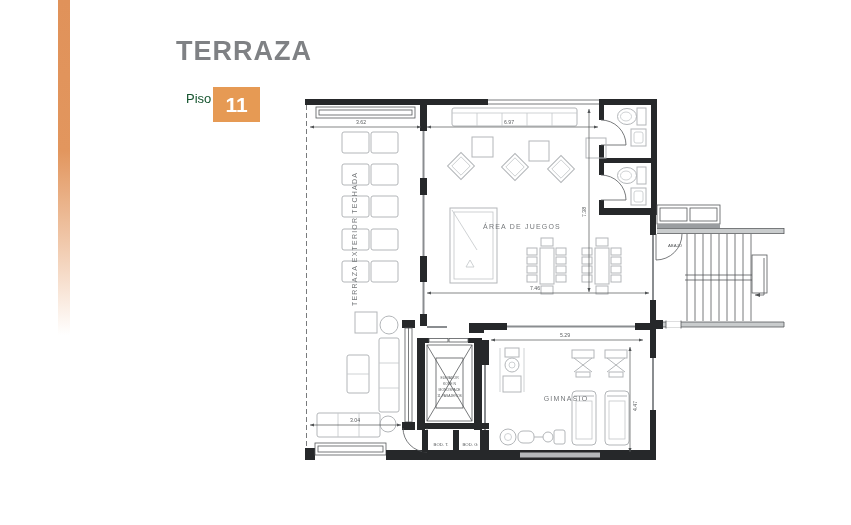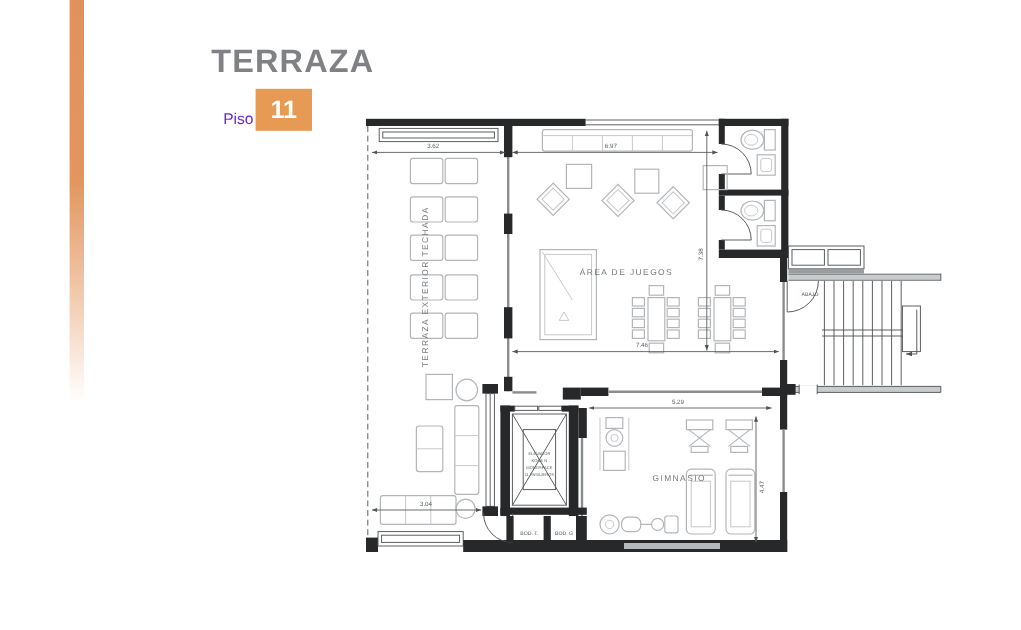--- a/index.html
+++ b/index.html
@@ -9,7 +9,7 @@
         background:linear-gradient(180deg,#e0925a 0%,#e2965e 45%,rgba(228,154,100,0.55) 72%,rgba(255,255,255,0) 100%);}
   .page-title{position:absolute;left:154px;top:36px;margin:0;font-size:27px;font-weight:bold;
         color:#7f8184;letter-spacing:1px;}
-  .floor-label{position:absolute;left:164px;top:91px;font-size:13px;color:#6d28d9;}
+  .floor-label{position:absolute;left:164px;top:91px;font-size:13px;color:#14532d;}
   .floor-badge{position:absolute;left:191px;top:74px;width:47px;height:35px;background:#e69a54;
         color:#ffffff;font-size:21px;font-weight:bold;display:flex;align-items:center;justify-content:center;}
   svg.plan{position:absolute;left:283px;top:88px;}

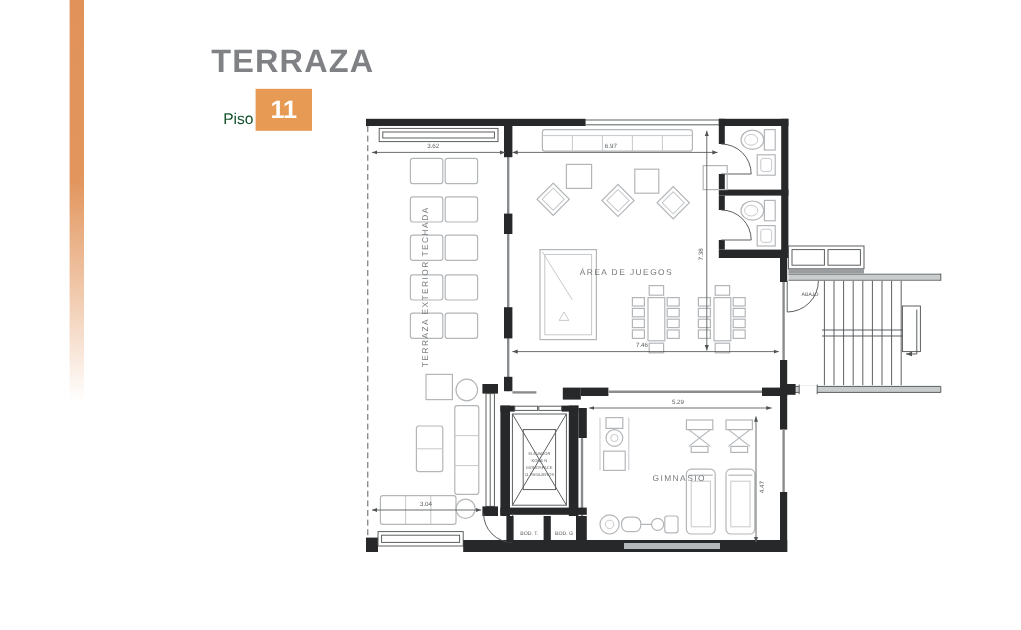--- a/index.html
+++ b/index.html
@@ -10,7 +10,7 @@
   .page-title{position:absolute;left:154px;top:36px;margin:0;font-size:27px;font-weight:bold;
         color:#7f8184;letter-spacing:1px;}
   .floor-label{position:absolute;left:164px;top:91px;font-size:13px;color:#14532d;}
-  .floor-badge{position:absolute;left:191px;top:74px;width:47px;height:35px;background:#e69a54;
+  .floor-badge{position:absolute;left:191px;top:87px;width:47px;height:35px;background:#e69a54;
         color:#ffffff;font-size:21px;font-weight:bold;display:flex;align-items:center;justify-content:center;}
   svg.plan{position:absolute;left:283px;top:88px;}
   svg text{font-family:"Liberation Sans",sans-serif;}

